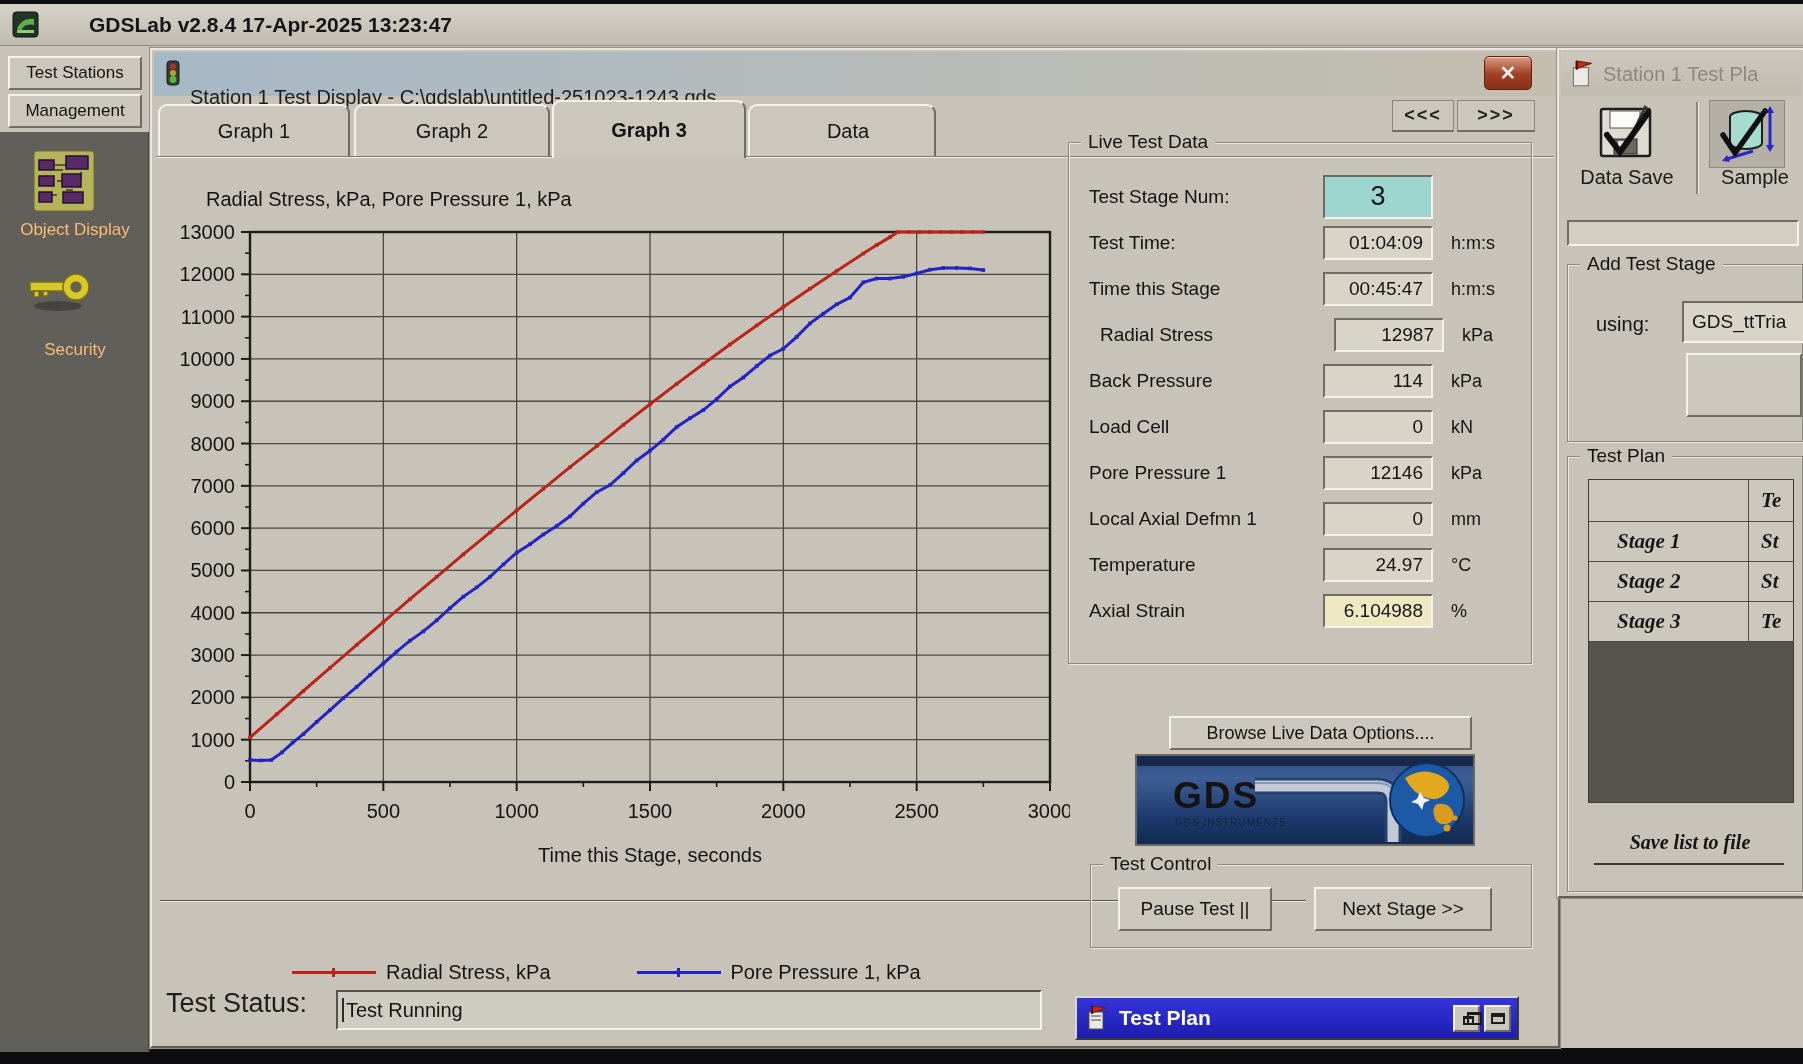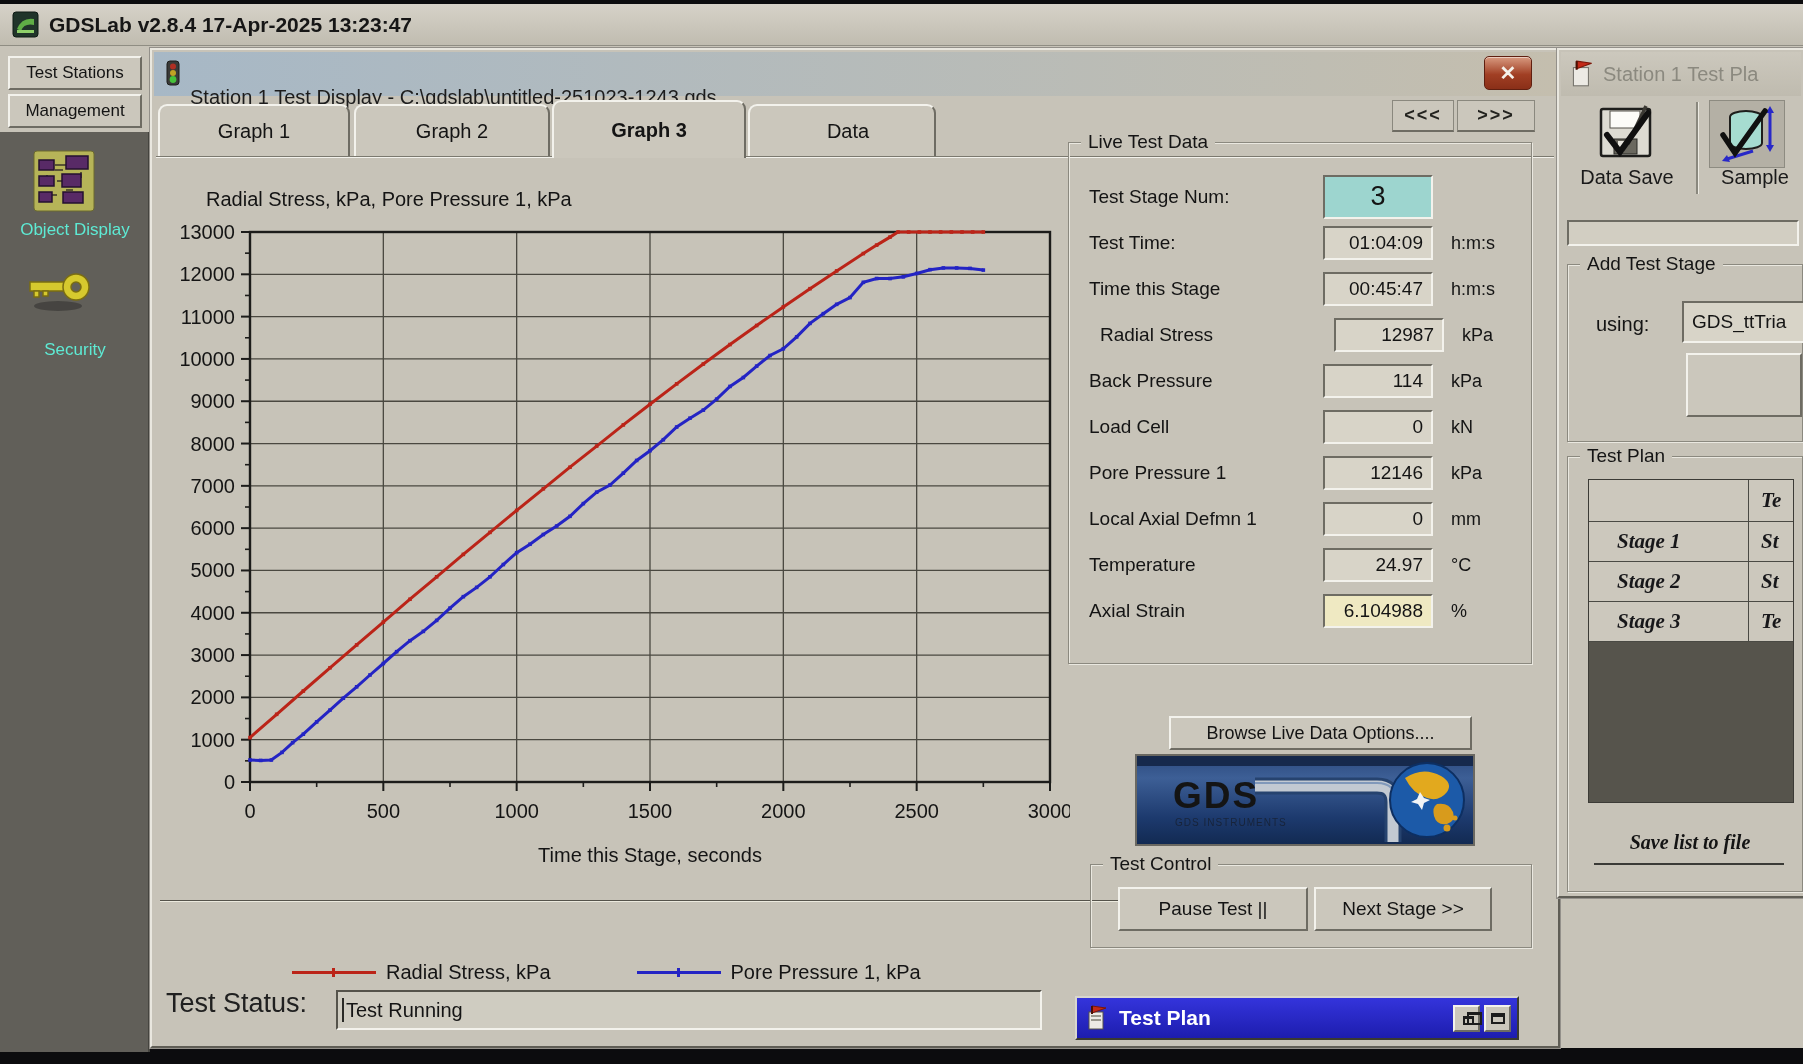--- a/index.html
+++ b/index.html
@@ -14,7 +14,7 @@
   
   #app-titlebar { position:absolute; left:0; top:0; width:1803px; height:42px;
     background:linear-gradient(#d6d2c8,#c0bcb0); border-bottom:1px solid #8f8d83;
-    display:flex; align-items:center; }
+    display:flex; align-items:center;gap:40px; }
   #app-titlebar .t { font-size:21px; font-weight:bold; color:#161616; margin-left:10px; }
 
   

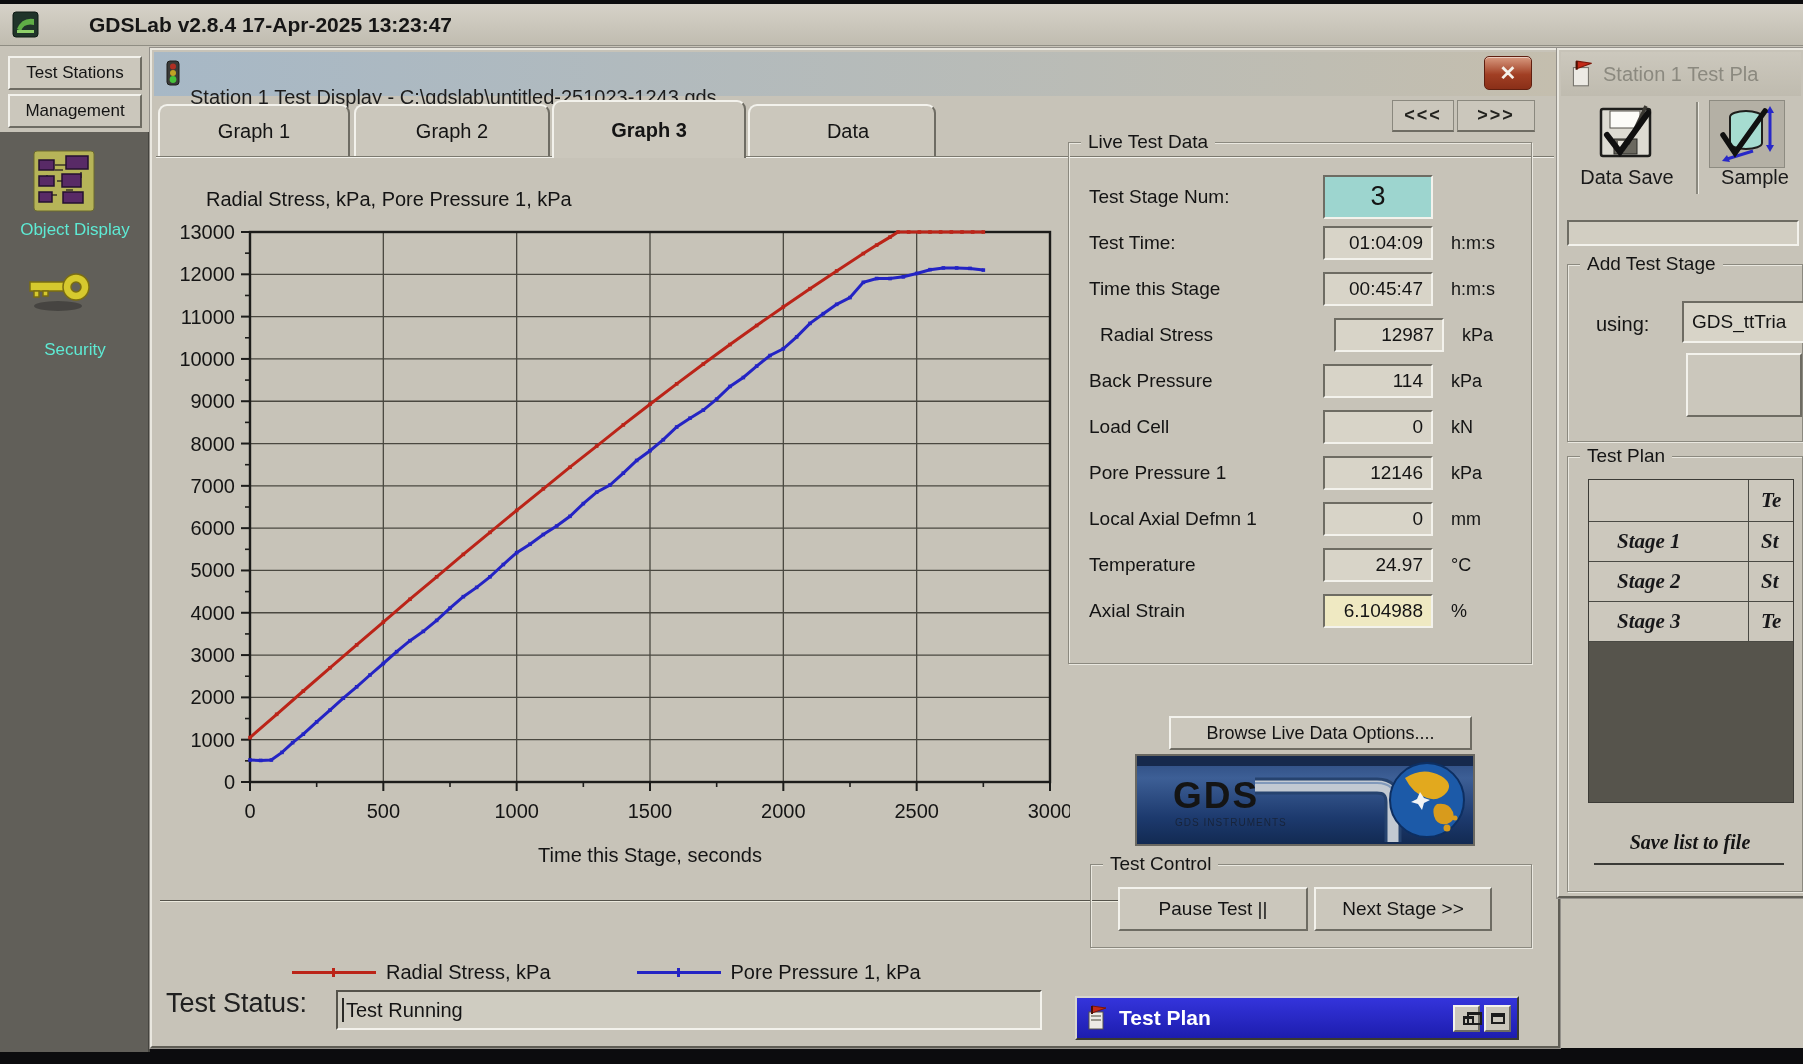--- a/index.html
+++ b/index.html
@@ -20,7 +20,7 @@
   
   .side-btn { position:absolute; height:34px; width:134px; left:8px; display:flex; align-items:center; justify-content:center; font-size:17px; }
   #side-panel { position:absolute; left:0; top:128px; width:150px; height:920px; background:#615f59; border-right:2px solid #45443f; }
-  .side-item-label { position:absolute; width:150px; text-align:center; color:#5eead4; font-size:17px; }
+  .side-item-label { position:absolute; width:150px; text-align:center; color:#fdba74; font-size:17px; }
 
   
   .win { position:absolute; background:#c7c3b8; border:2px solid; border-color:#e9e7df #5f5d55 #5f5d55 #e9e7df; box-shadow:0 0 0 1px #93908a; }

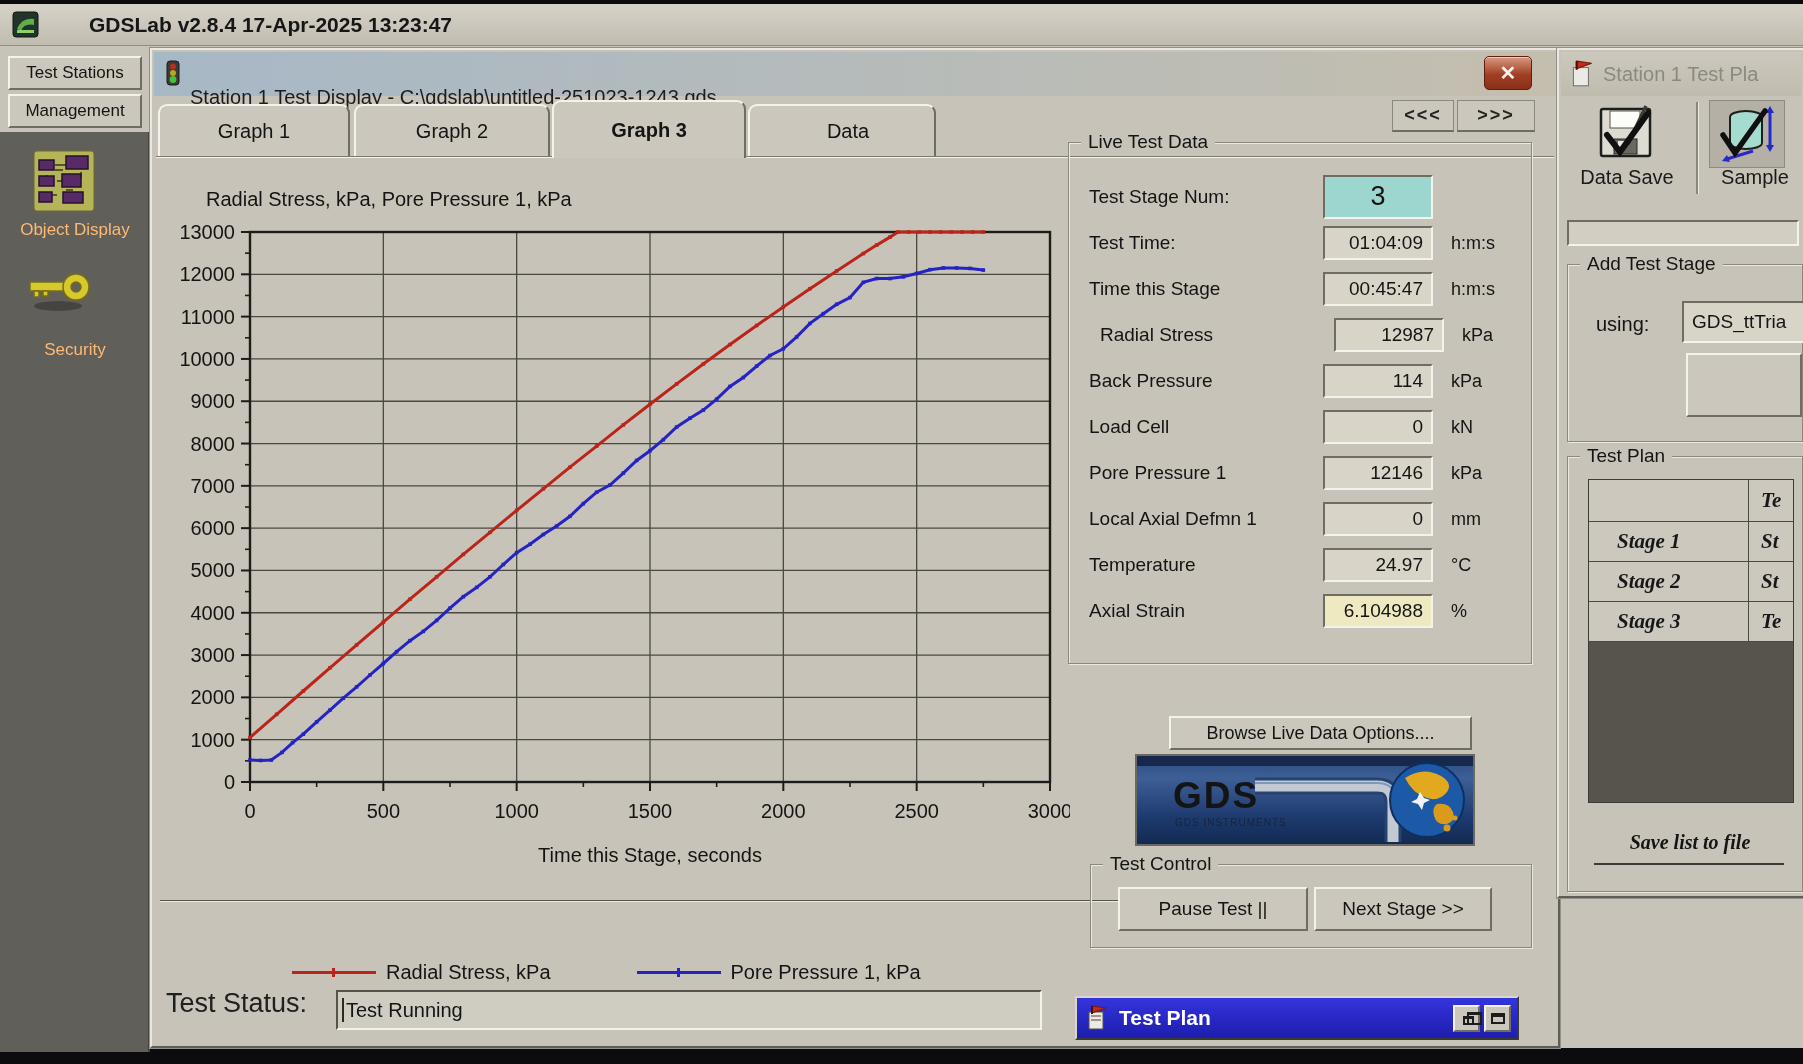--- a/index.html
+++ b/index.html
@@ -466,7 +466,7 @@
 
       <div class="group" style="left:938px; top:814px; width:442px; height:84px;">
         <span class="group-label">Test Control</span>
-        <div class="btn" style="position:absolute; left:27px; top:22px; width:190px; height:44px;">Pause Test ||</div>
+        <div class="btn" style="position:absolute; left:27px; top:22px; width:154px; height:44px;">Pause Test ||</div>
         <div class="btn" style="position:absolute; left:223px; top:22px; width:178px; height:44px;">Next Stage &gt;&gt;</div>
       </div>
 

